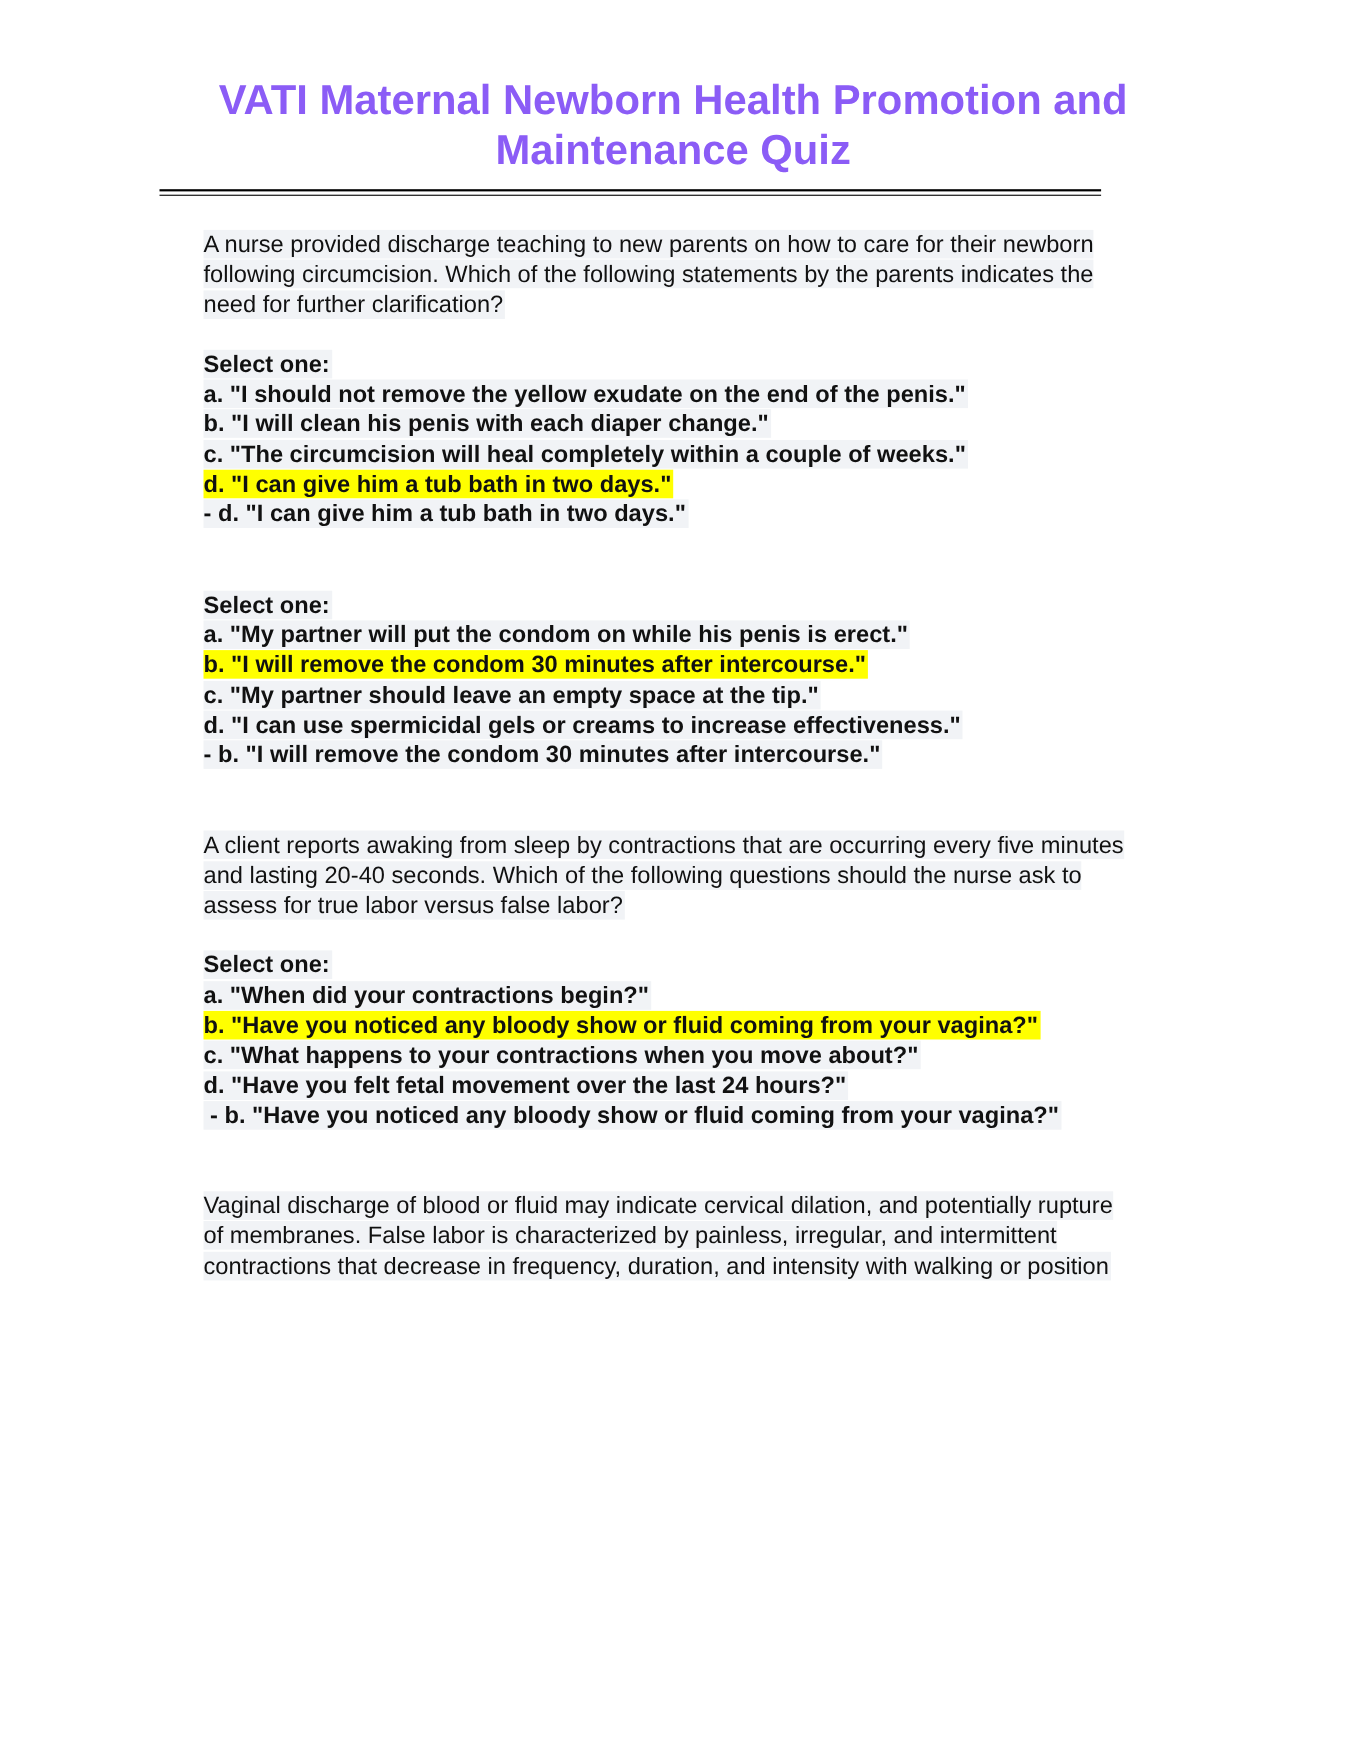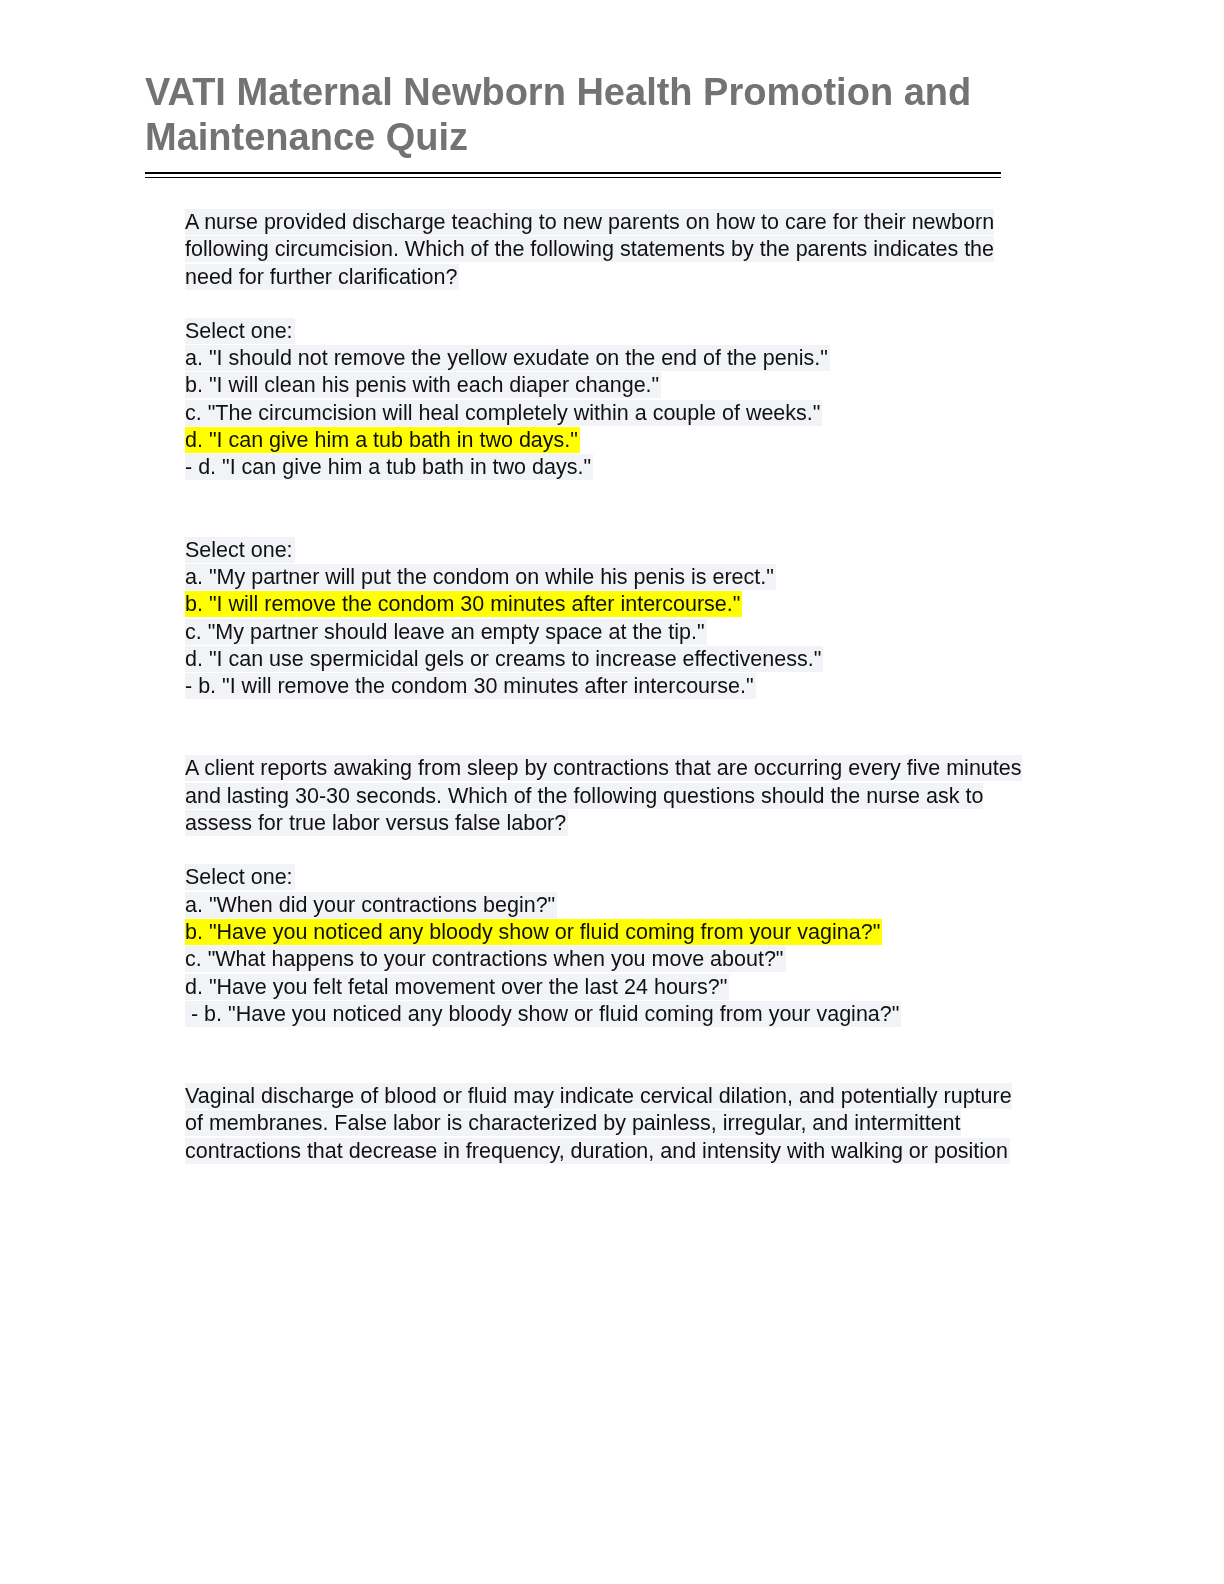--- a/index.html
+++ b/index.html
@@ -19,11 +19,11 @@
   }
   .title {
     margin: 0 auto 12px auto;
-    color: #737373;
+    color: #8b5cf6;
     font-size: 38px;
     line-height: 45px;
     font-weight: bold;
-    text-align: left;
+    text-align: center;
     white-space: pre-line;
   }
   .rule {

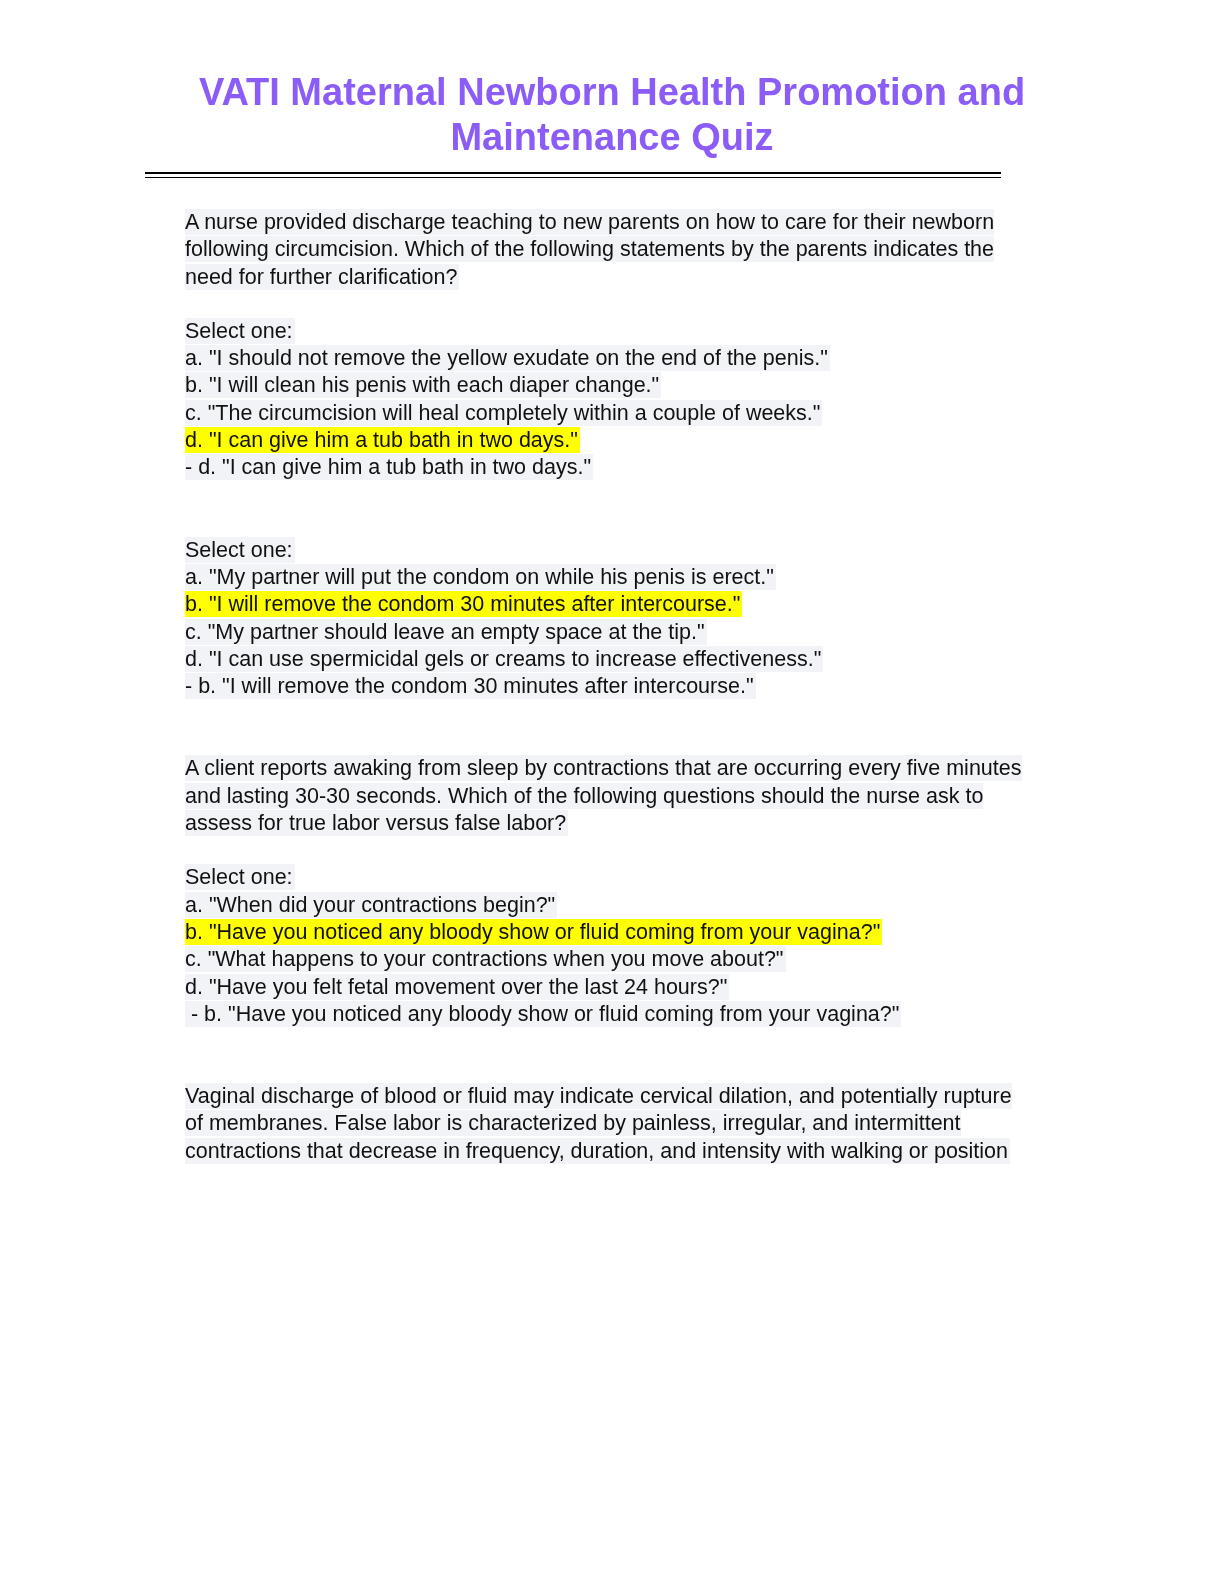--- a/index.html
+++ b/index.html
@@ -48,7 +48,7 @@
     background: #ffff00;
   }
   .question-para { margin: 0 0 27px 0; }
-  .options-block { margin: 0 0 55px 0; }
+  .options-block { margin: 0 0 55px 0; font-weight: bold; }
   .expl-para { margin: 0 0 27px 0; }
 </style>
 </head>

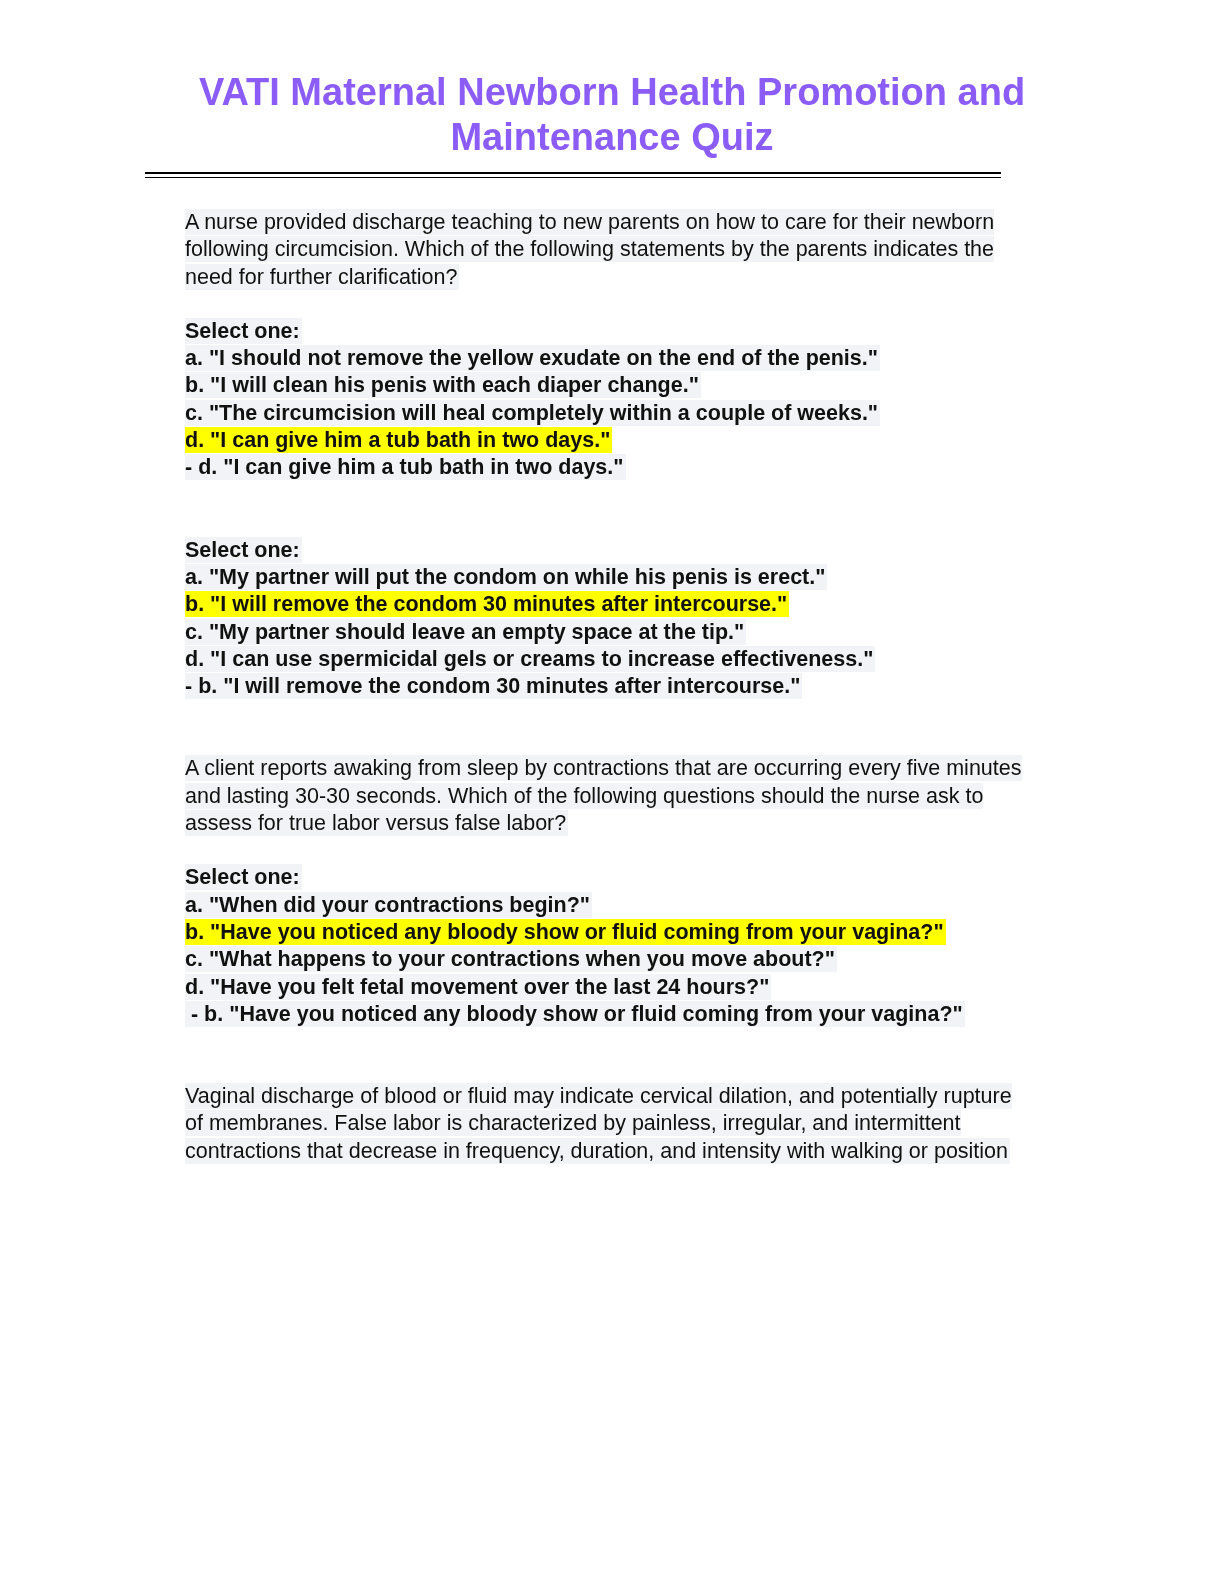--- a/index.html
+++ b/index.html
@@ -90,7 +90,7 @@
   <div>
     <p class="para question-para">
       <span class="line">A client reports awaking from sleep by contractions that are occurring every five minutes
-and lasting 30-30 seconds. Which of the following questions should the nurse ask to
+and lasting 20-40 seconds. Which of the following questions should the nurse ask to
 assess for true labor versus false labor?</span>
     </p>
     <div class="options-block">

